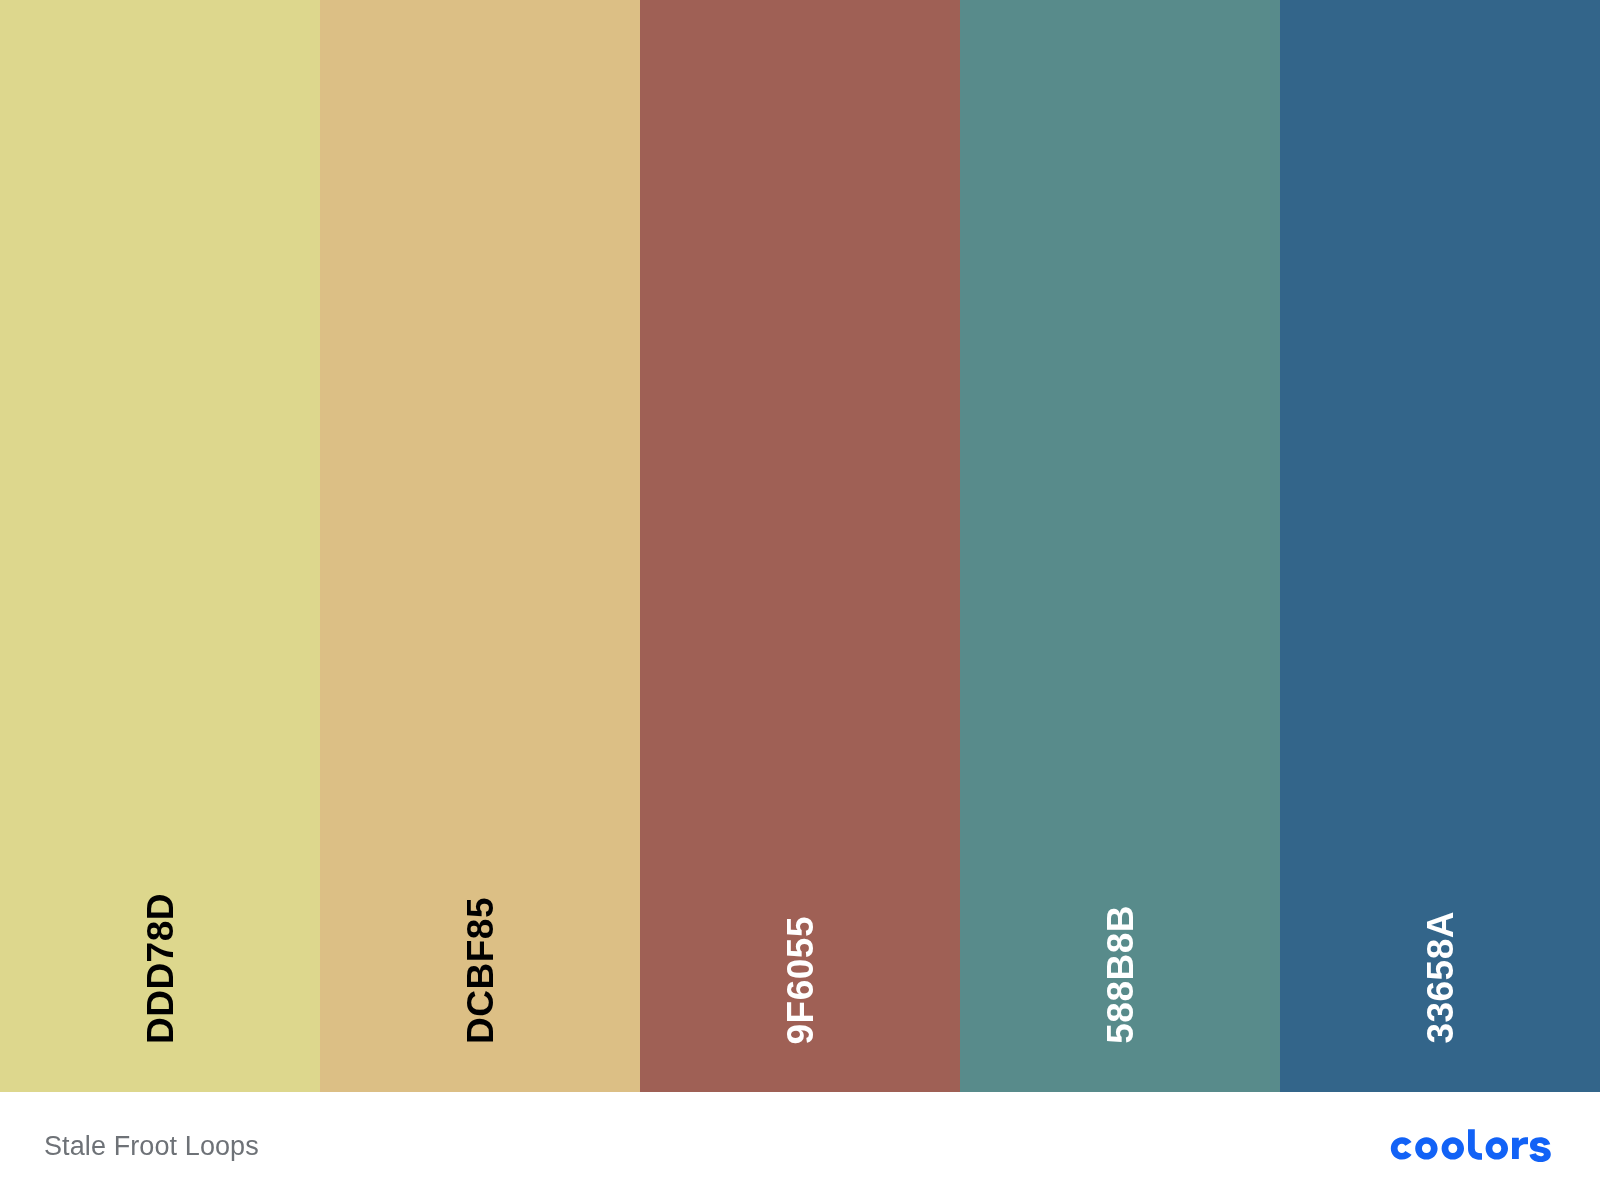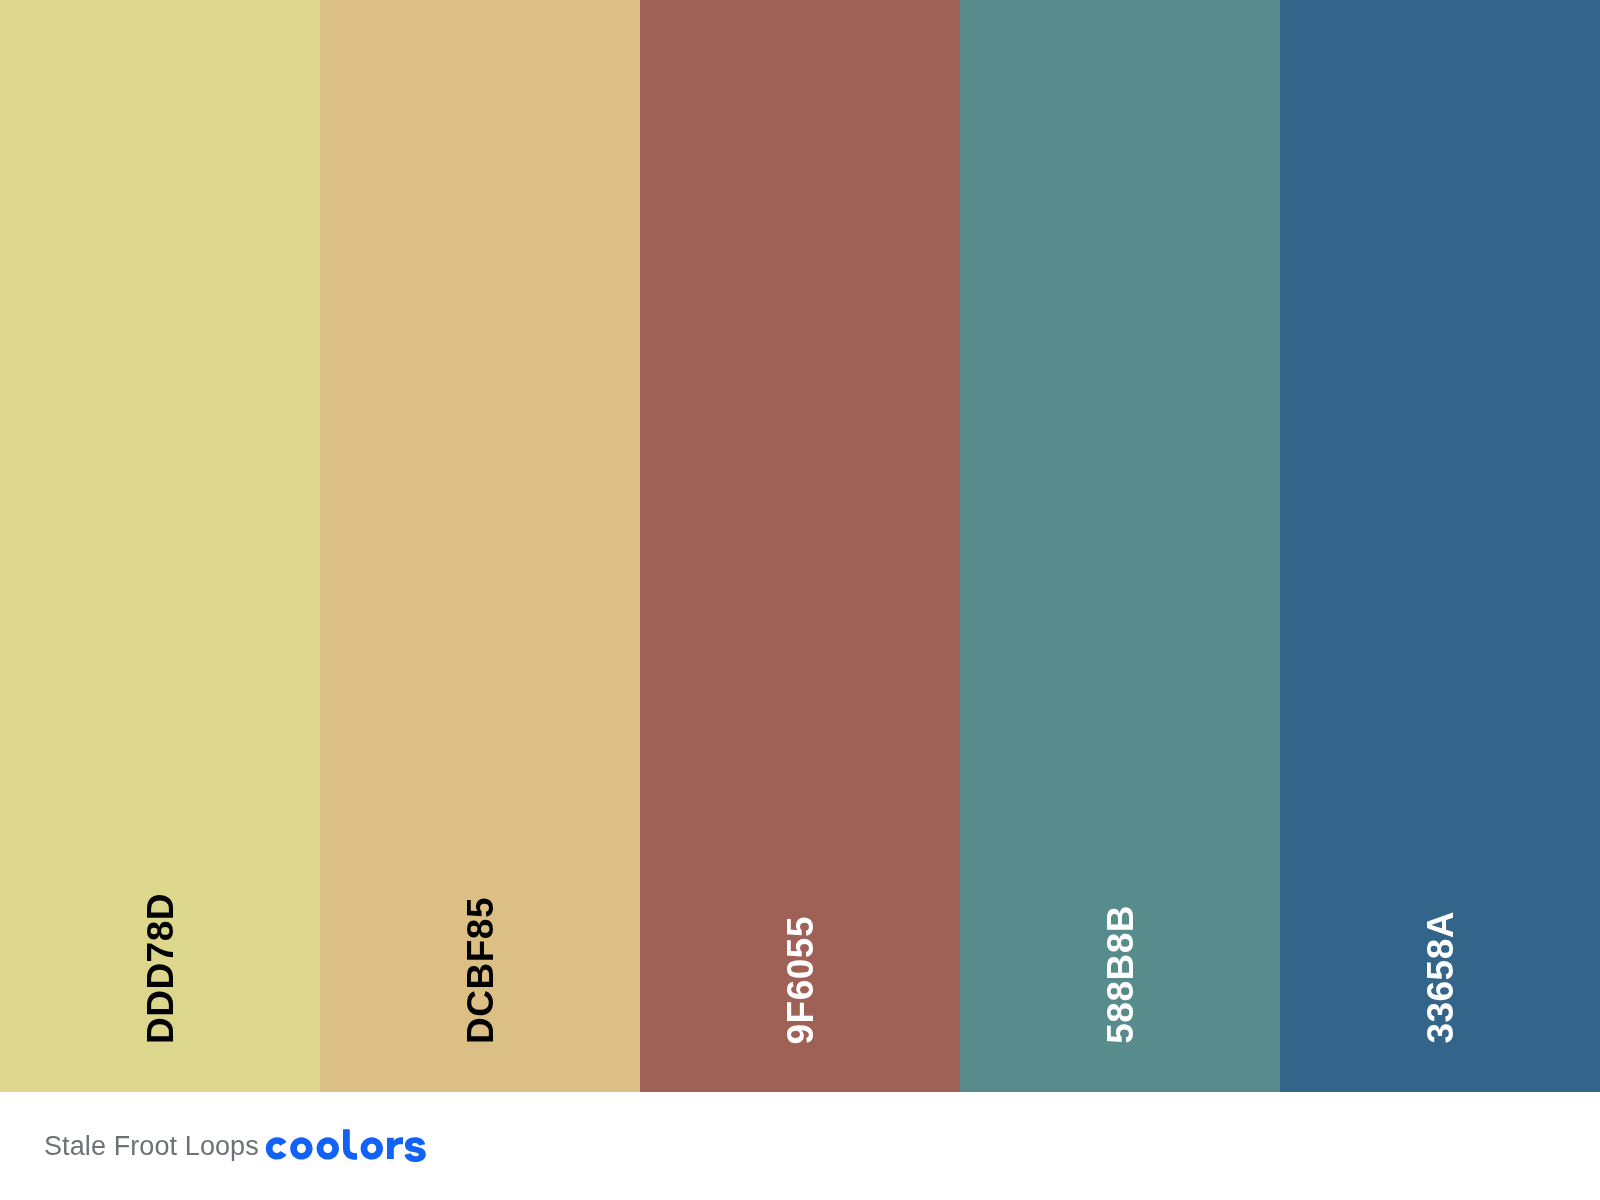--- a/index.html
+++ b/index.html
@@ -63,7 +63,7 @@
     background: #ffffff;
     display: flex;
     align-items: center;
-    justify-content: flex-start;
+    justify-content: space-between;
     padding: 0 44px 0 44px;
     flex: 0 0 auto;
   }

